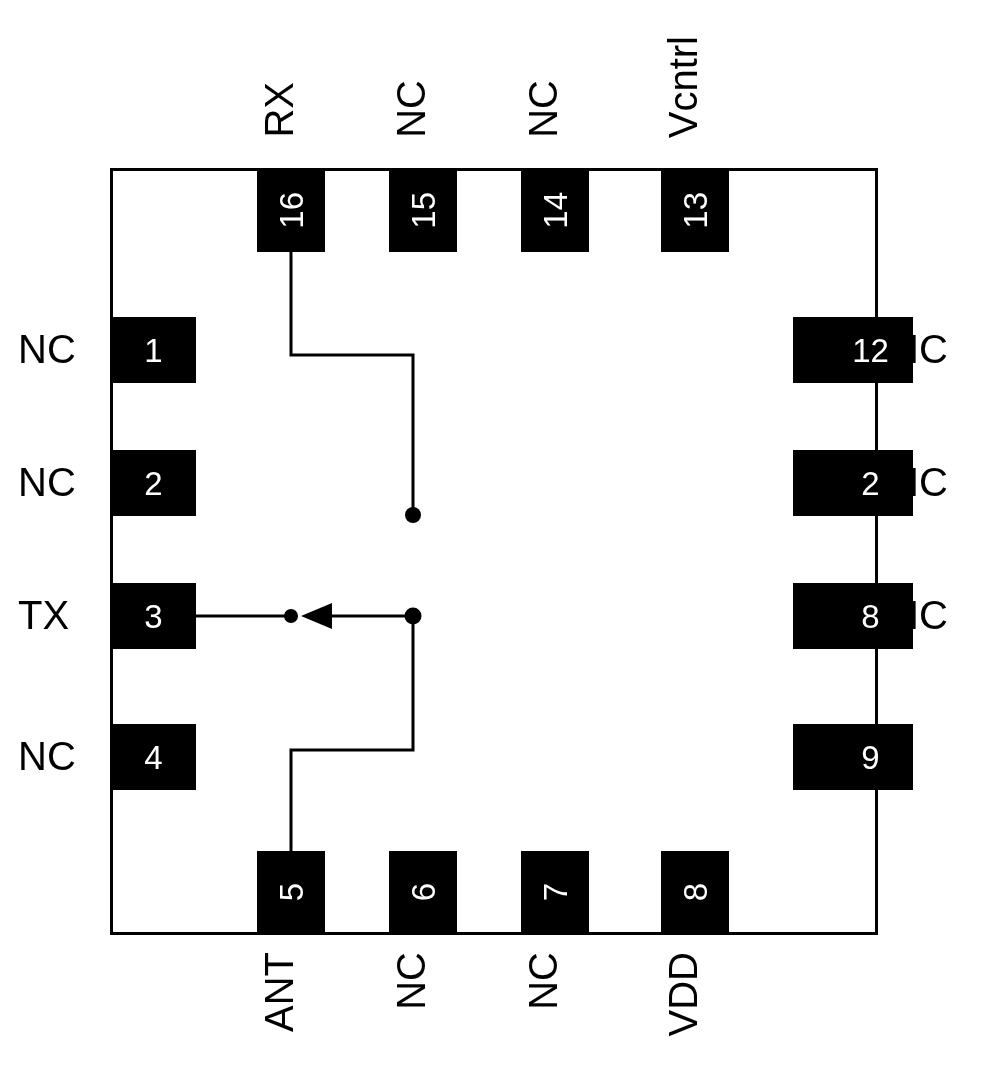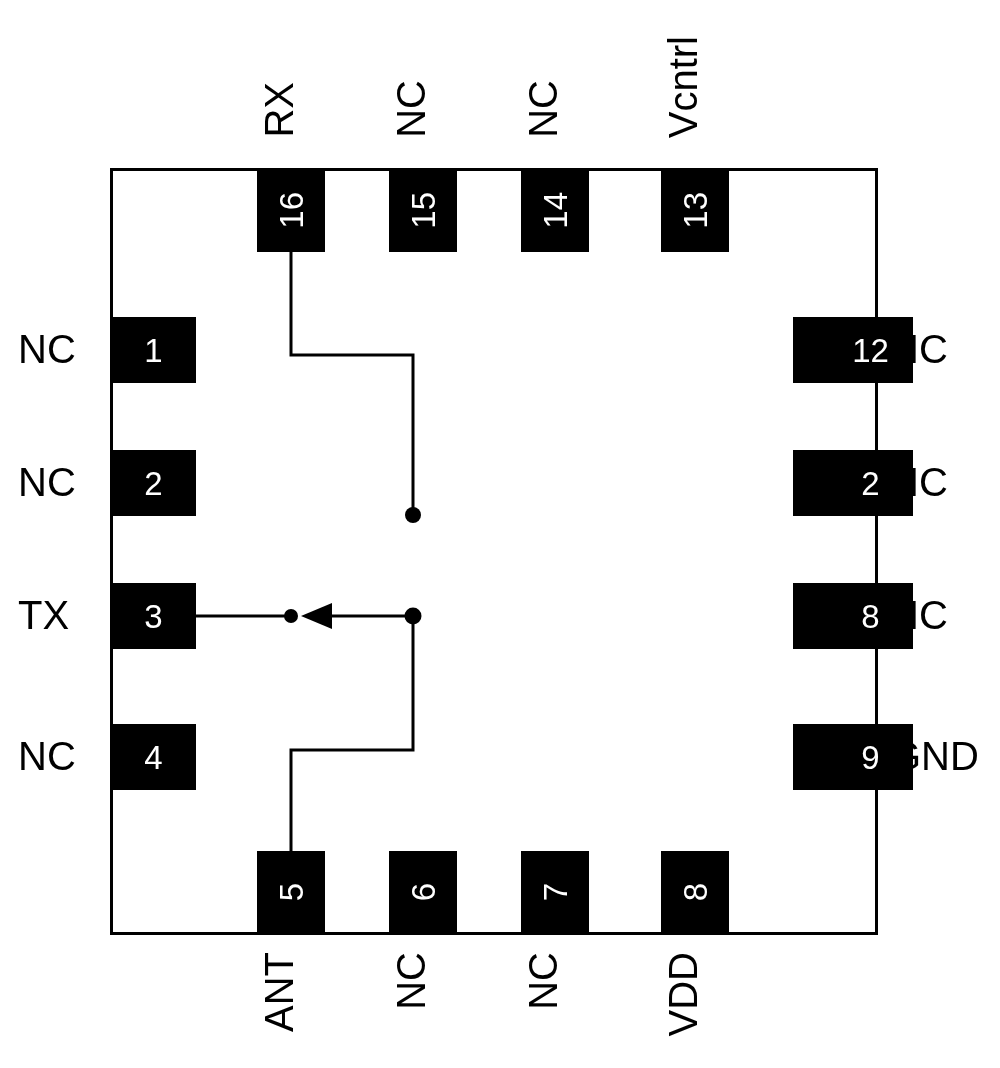--- a/index.html
+++ b/index.html
@@ -136,7 +136,6 @@
   <div class="pin-label label-right" style="top:326px">NC</div>
   <div class="pin-label label-right" style="top:459px">NC</div>
   <div class="pin-label label-right" style="top:592px">NC</div>
-  <div class="pin-label label-right" style="top:733px">GND</div>
 
   <svg class="schematic" viewBox="0 0 1000 1068">
 

